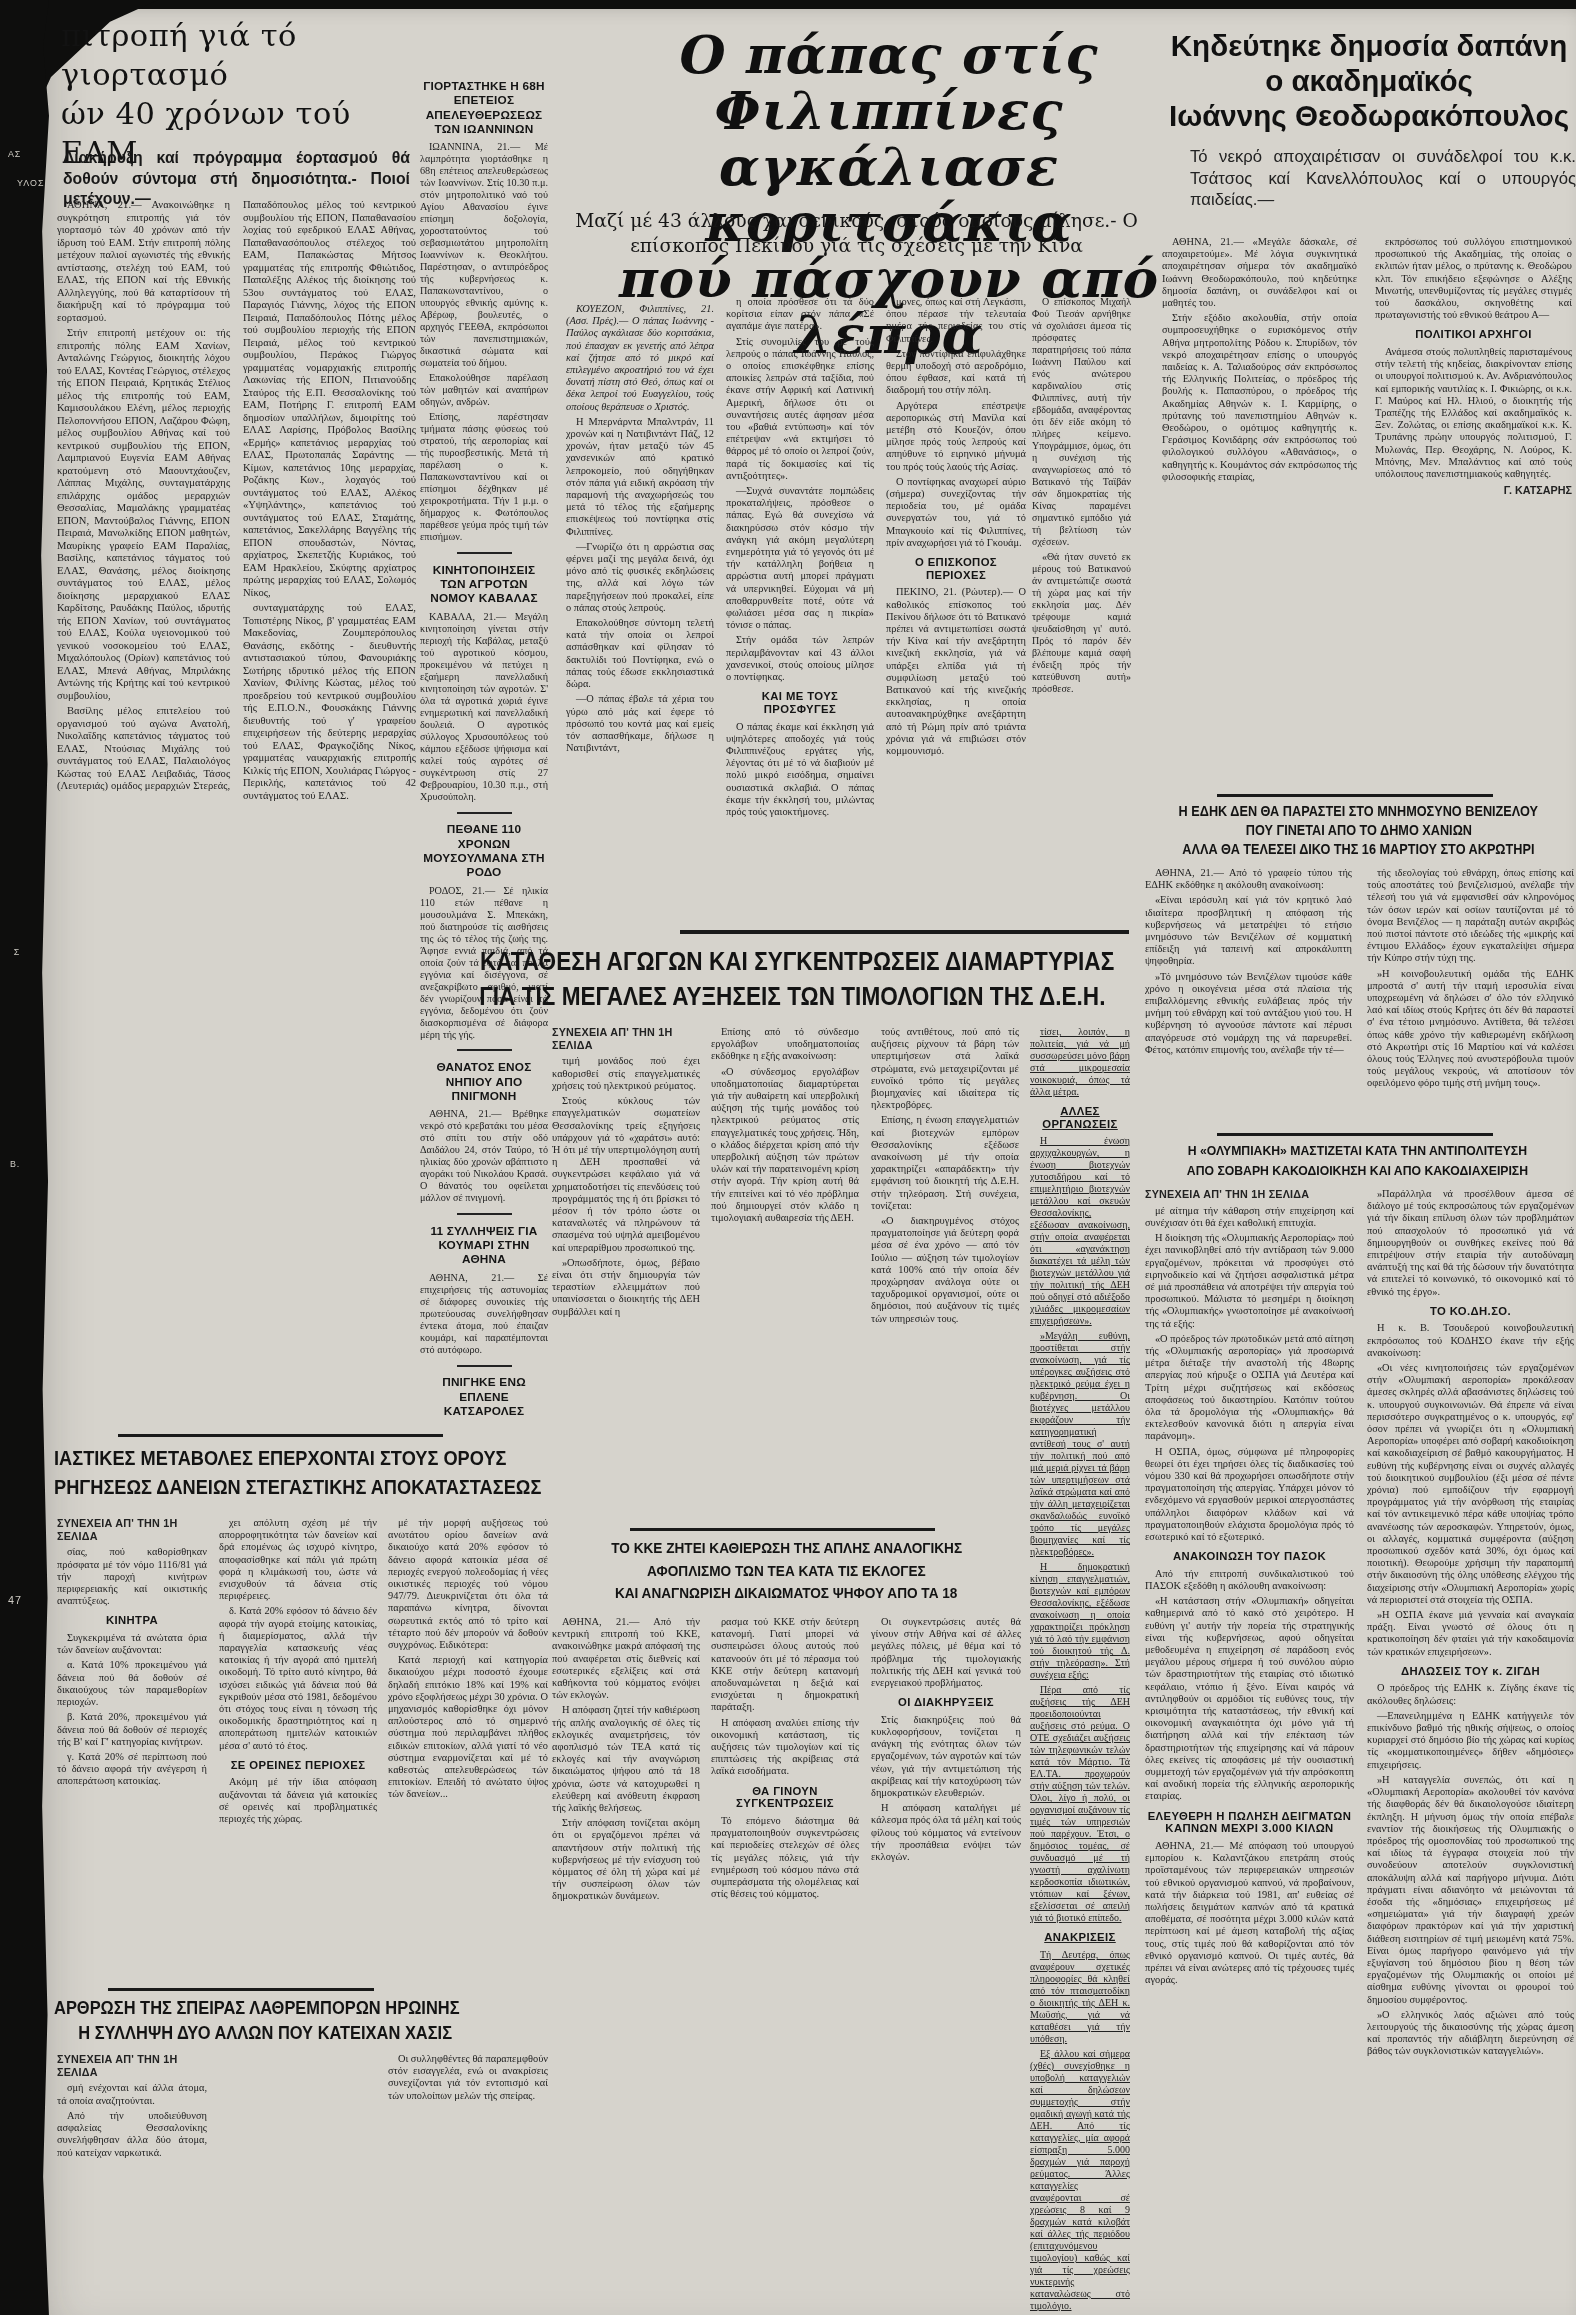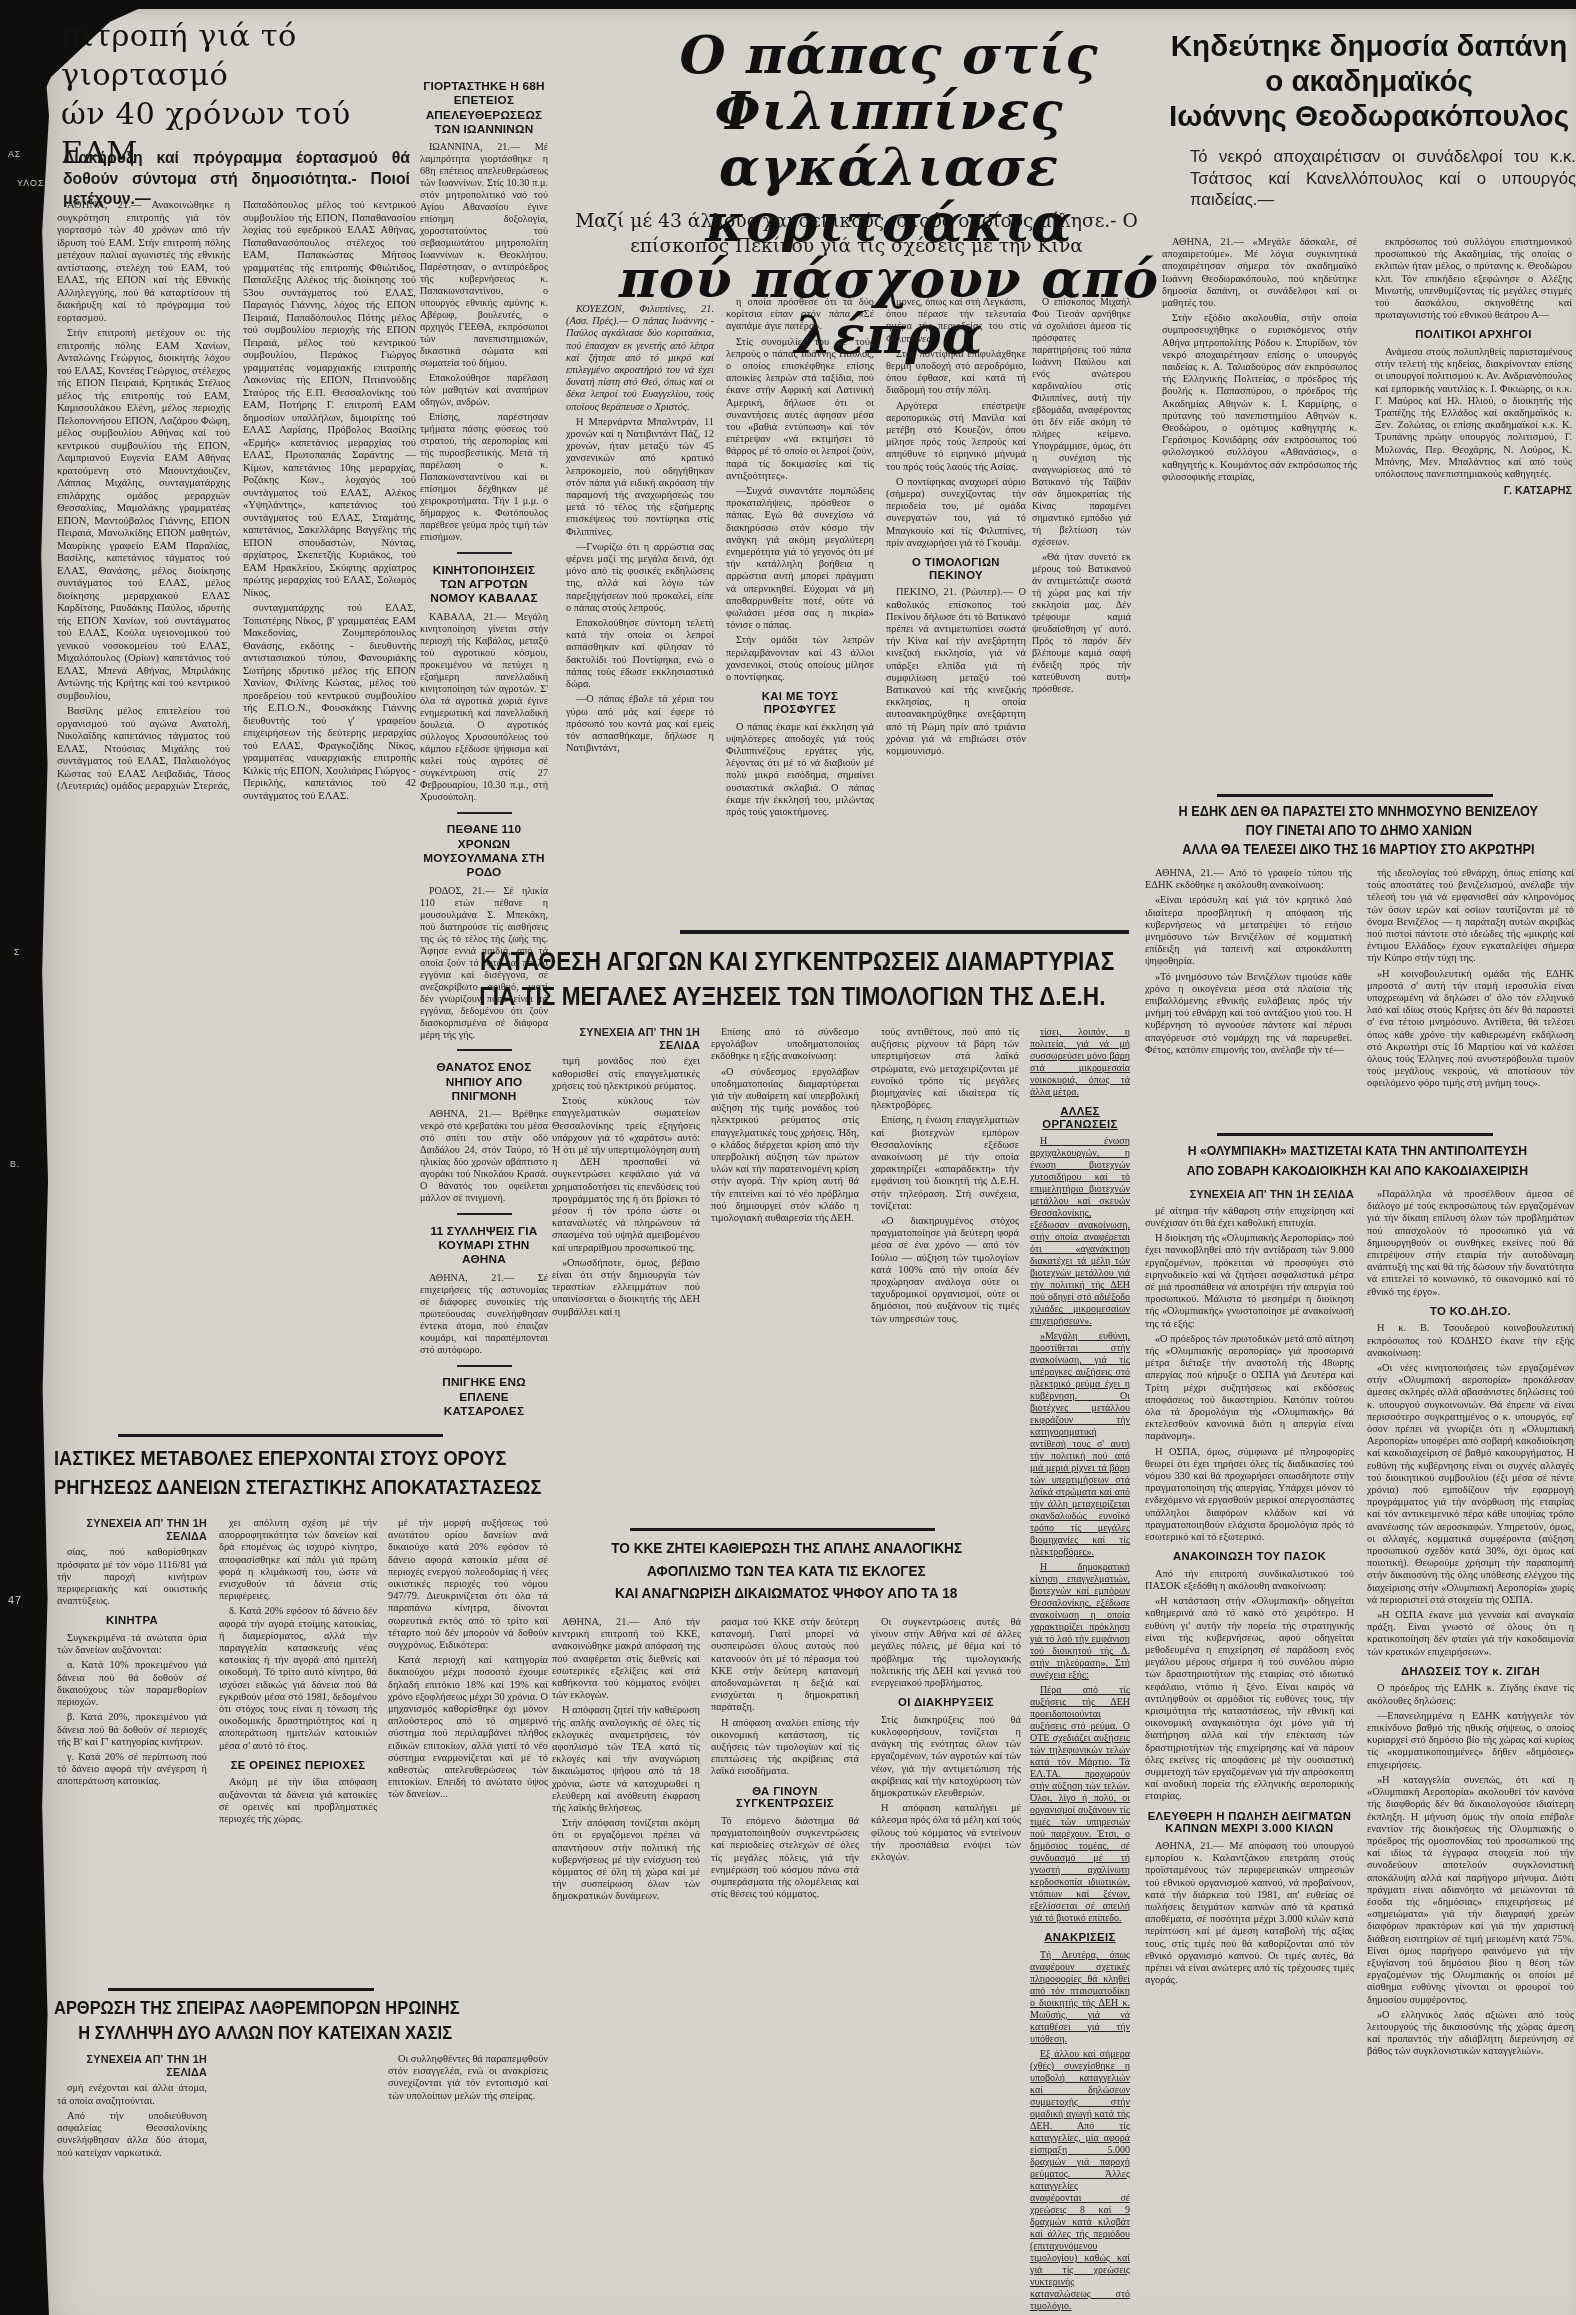--- a/index.html
+++ b/index.html
@@ -137,7 +137,7 @@
       <p>Στόν ποντίφηκα επιφυλάχθηκε θερμή υποδοχή στό αεροδρόμιο, όπου έφθασε, καί κατά τή διαδρομή του στήν πόλη.</p>
       <p>Αργότερα επέστρεψε αεροπορικώς στή Μανίλα καί μετέβη στό Κουεζόν, όπου μίλησε πρός τούς λεπρούς καί απηύθυνε τό ειρηνικό μήνυμά του πρός τούς λαούς τής Ασίας.</p>
       <p>Ο ποντίφηκας αναχωρεί αύριο (σήμερα) συνεχίζοντας τήν περιοδεία του, μέ ομάδα συνεργατών του, γιά τό Μπαγκουίο καί τίς Φιλιππίνες, πρίν αναχωρήσει γιά τό Γκουάμ.</p>
-      <h4 class="sub">Ο ΤΙΜΟΛΟΓΙΩΝ ΠΕΚΙΝΟΥ</h4>
+      <h4 class="sub">Ο ΕΠΙΣΚΟΠΟΣ ΠΕΡΙΟΧΕΣ</h4>
       <p>ΠΕΚΙΝΟ, 21. (Ρώυτερ).— Ο καθολικός επίσκοπος τού Πεκίνου δήλωσε ότι τό Βατικανό πρέπει νά αντιμετωπίσει σωστά τήν Κίνα καί τήν ανεξάρτητη κινεζική εκκλησία, γιά νά υπάρξει ελπίδα γιά τή συμφιλίωση μεταξύ τού Βατικανού καί τής κινεζικής εκκλησίας, η οποία αυτοανακηρύχθηκε ανεξάρτητη από τή Ρώμη πρίν από τριάντα χρόνια γιά νά επιβιώσει στόν κομμουνισμό.</p>
     </div>
   <div class="c" style="left:1032px;top:296px;width:99px;height:670px;font-size:10px;line-height:12px;">

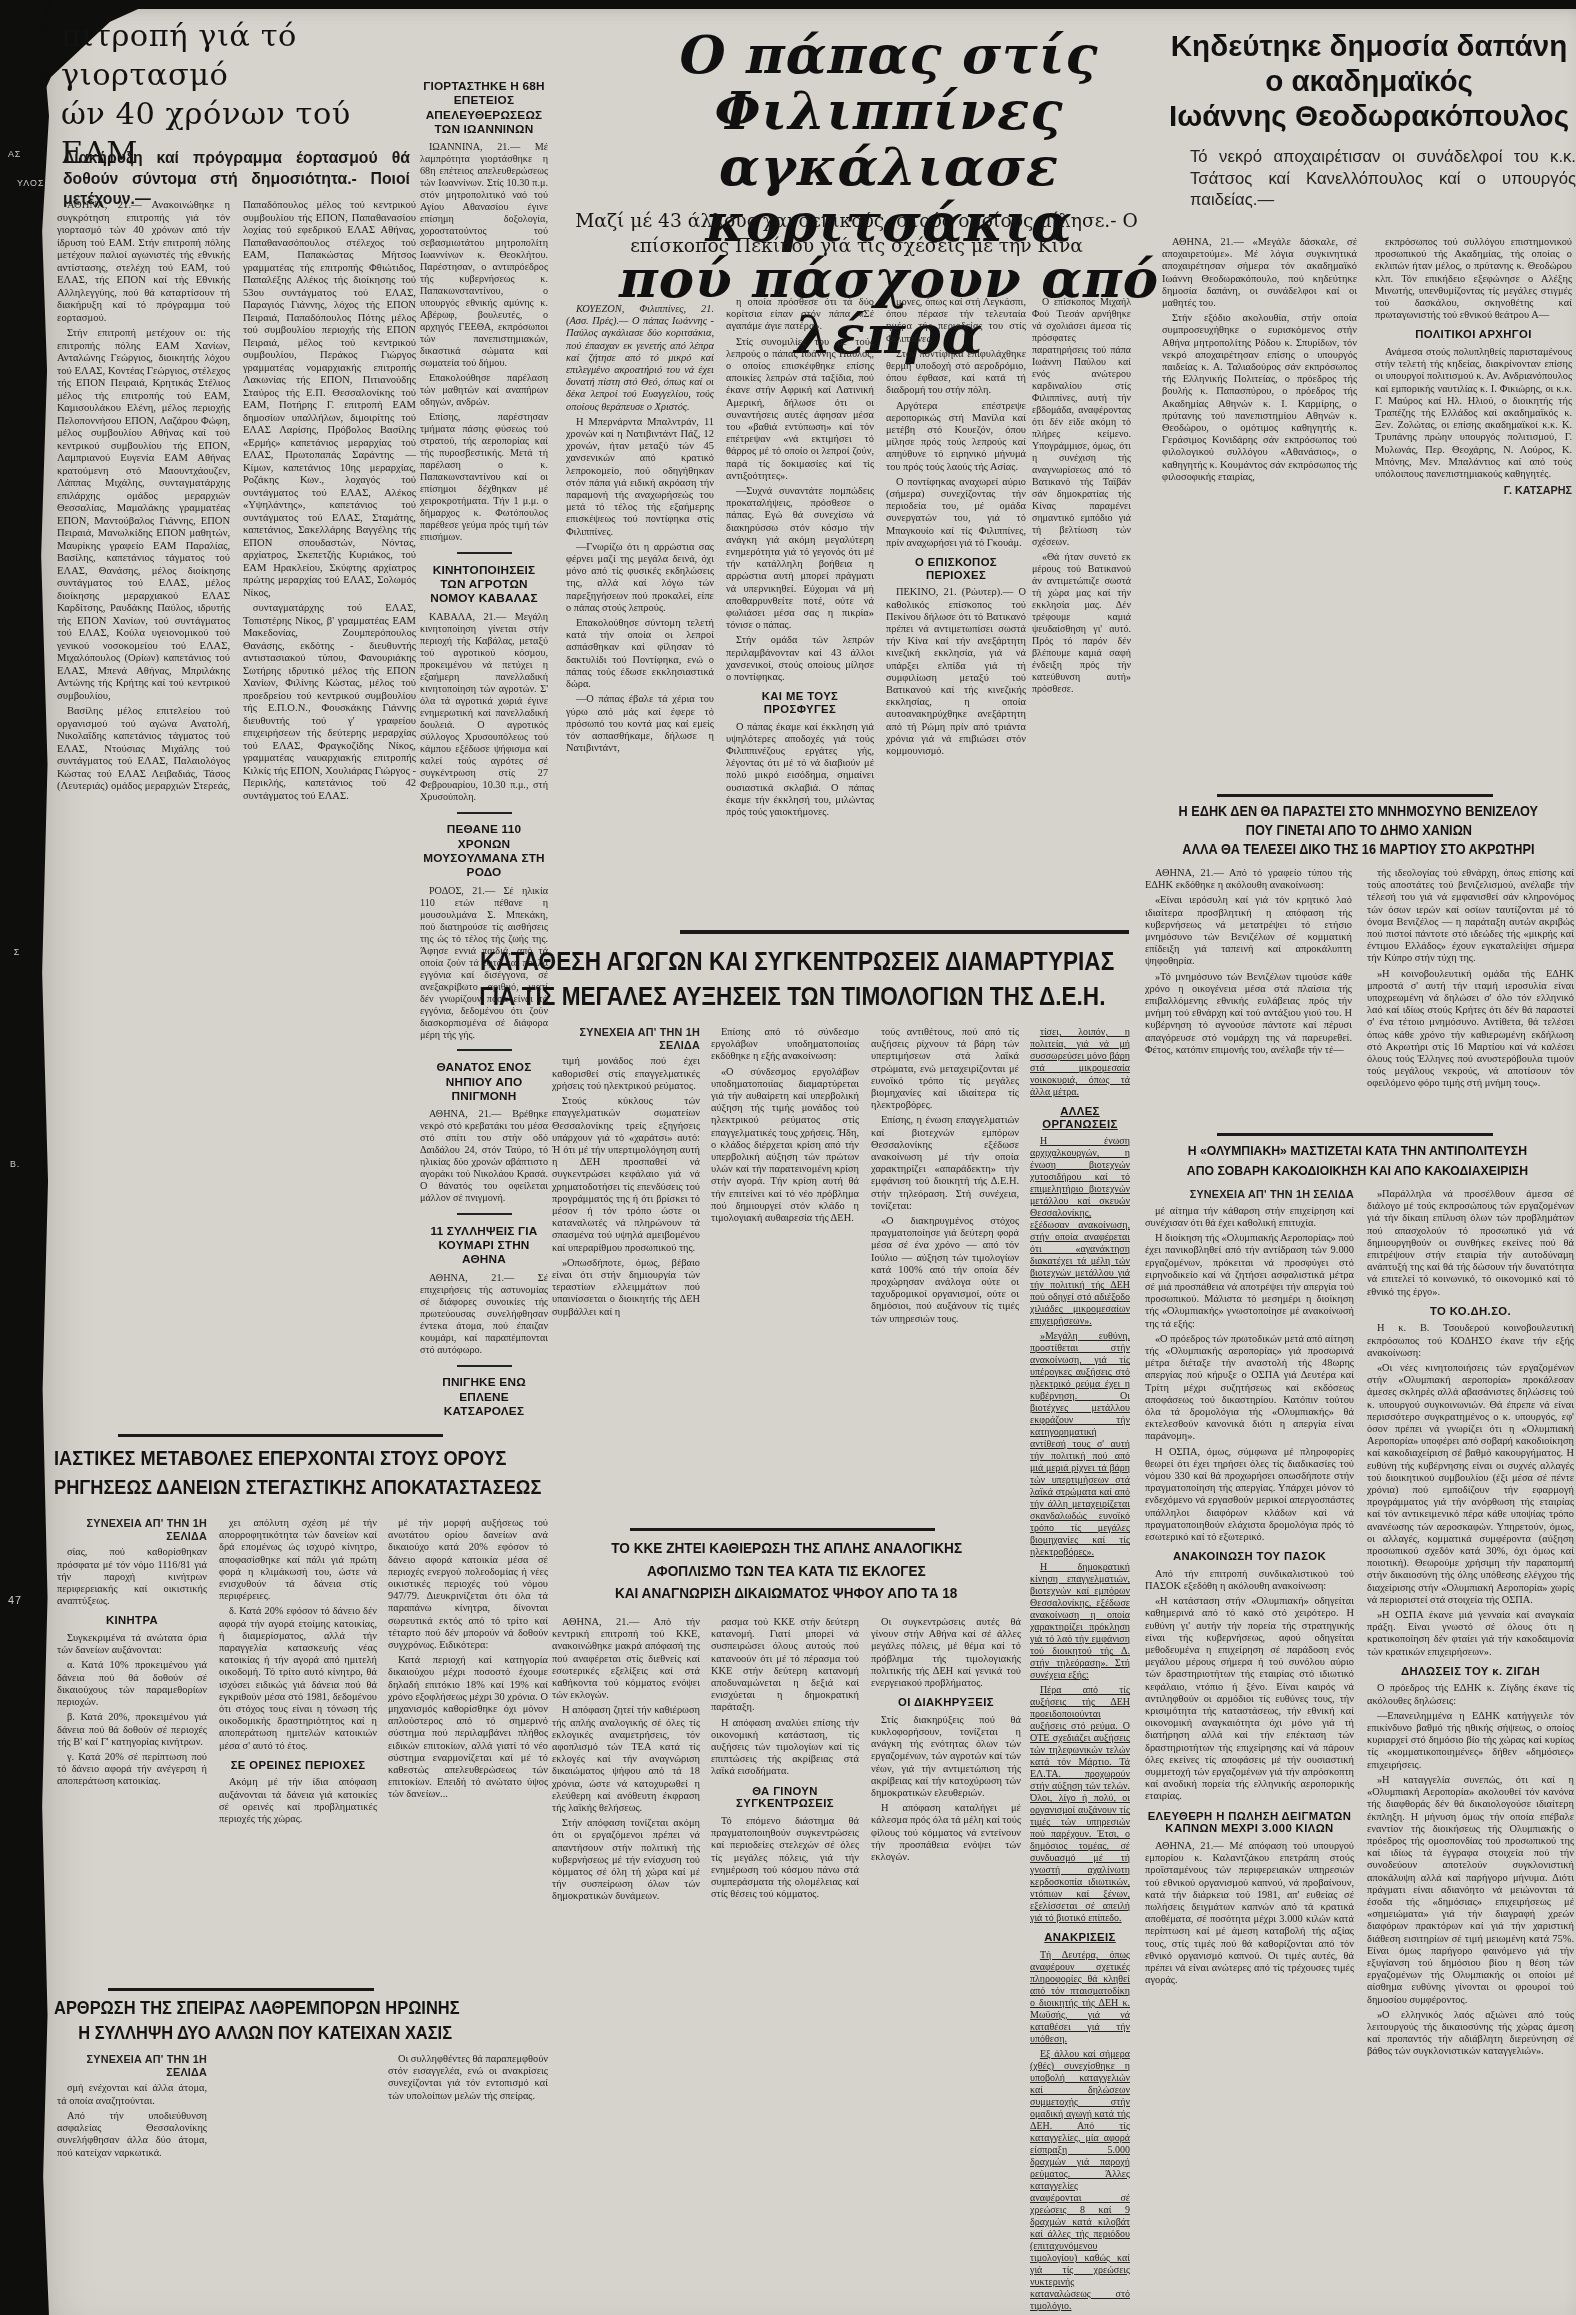--- a/index.html
+++ b/index.html
@@ -24,7 +24,7 @@
   .c p{margin:0 0 3px;text-indent:9.9px;}
   .c p.lead{font-style:italic;}
   .c h4.sub{margin:6.9px 0 4.9px;text-align:center;font:bold 11.3px/12.8px "Liberation Sans",sans-serif;letter-spacing:0.4px;color:#141414;text-indent:0;}
-  .c .kicker{font:bold 10.8px/12.8px "Liberation Sans",sans-serif;text-align:right;margin:0 0 3.9px;letter-spacing:0.2px;}
+  .c .kicker{font:bold 10.8px/12.8px "Liberation Sans",sans-serif;text-align:left;margin:0 0 3.9px;letter-spacing:0.2px;}
   .c .sig{font:bold 10.8px/12.8px "Liberation Sans",sans-serif;text-align:right;margin-top:3.9px;}
   
   .briefs{position:absolute;left:420px;top:79px;width:128px;height:1346px;overflow:hidden;}

